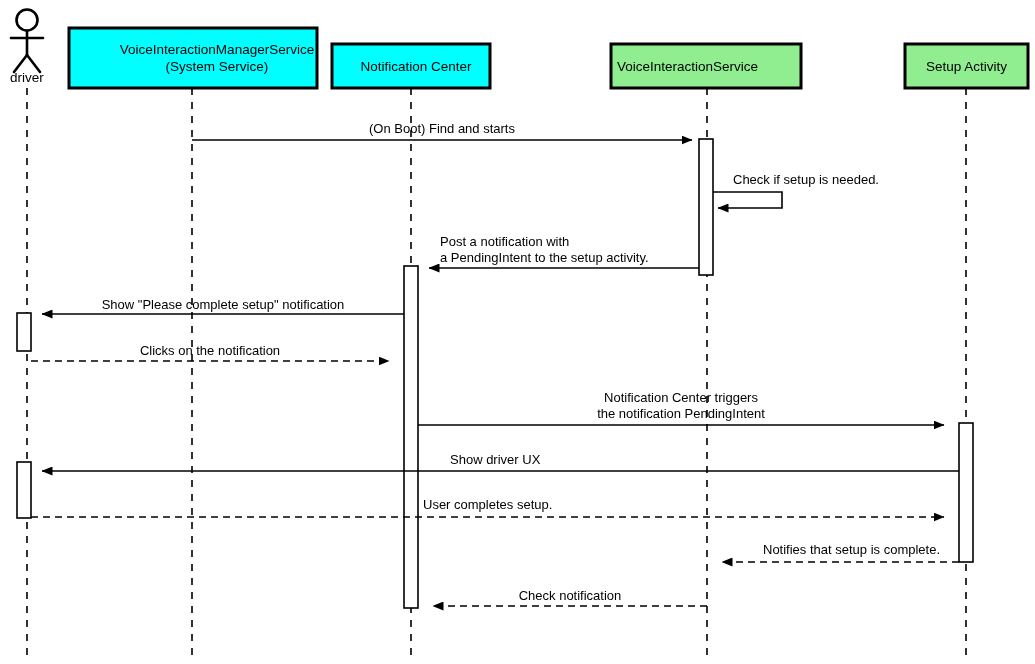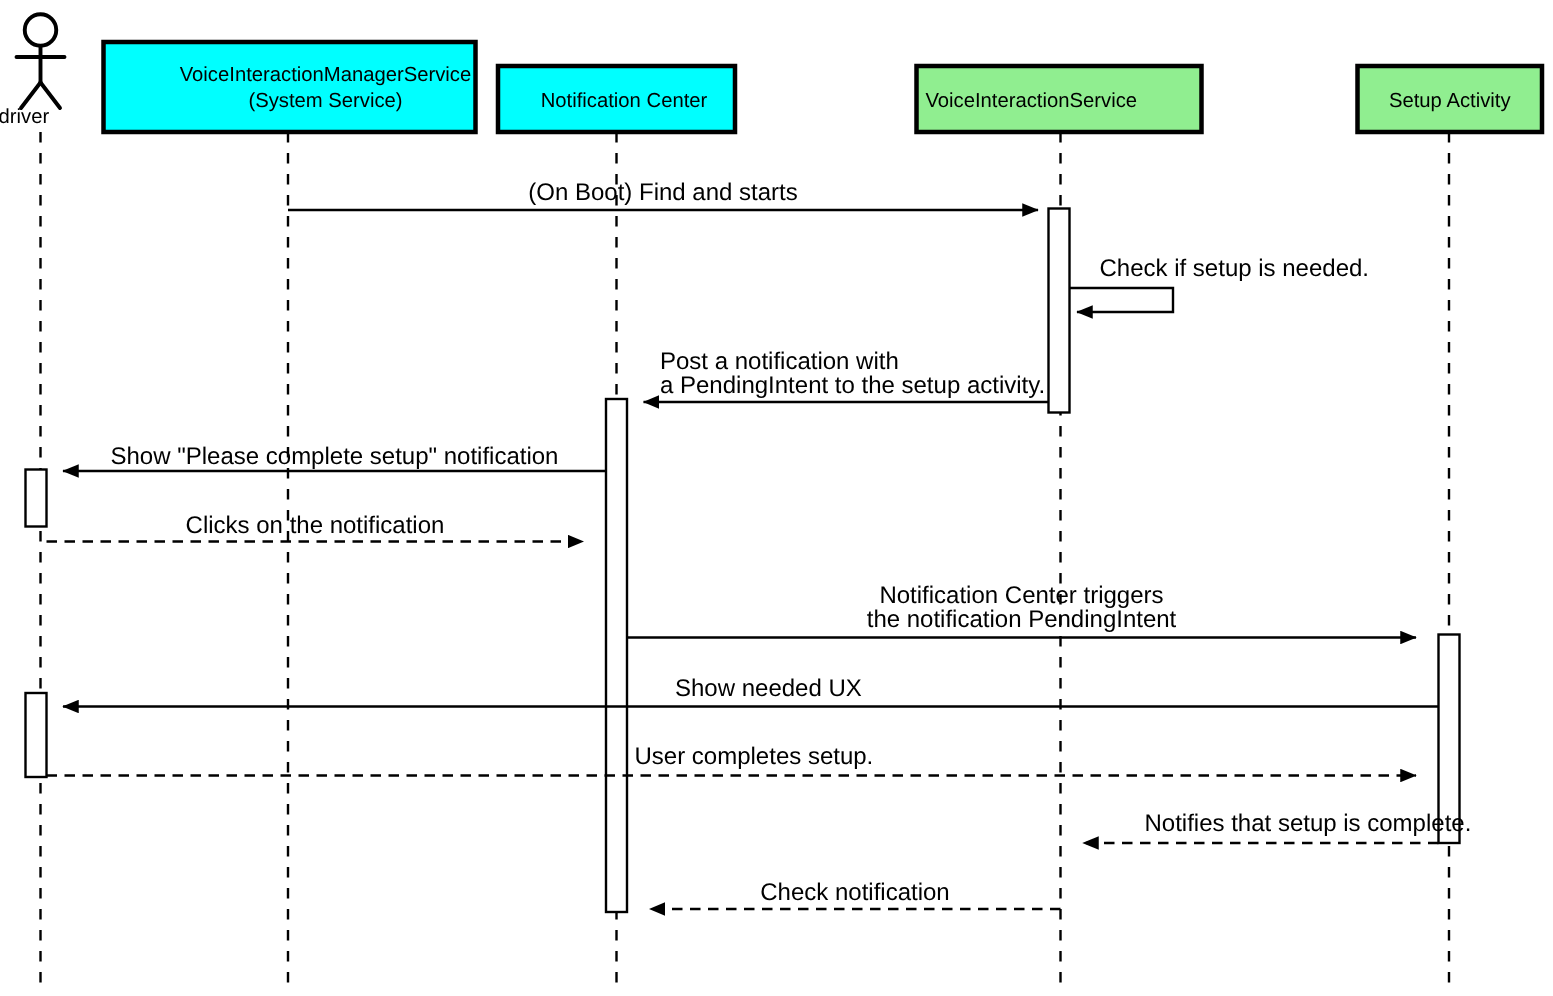--- a/index.html
+++ b/index.html
@@ -25,6 +25,7 @@
     font-family:"Liberation Sans","DejaVu Sans",sans-serif;
     font-size:13.5px;
     color:#000000;
+    text-align:center;
     width:56px;
   }
   .msg{

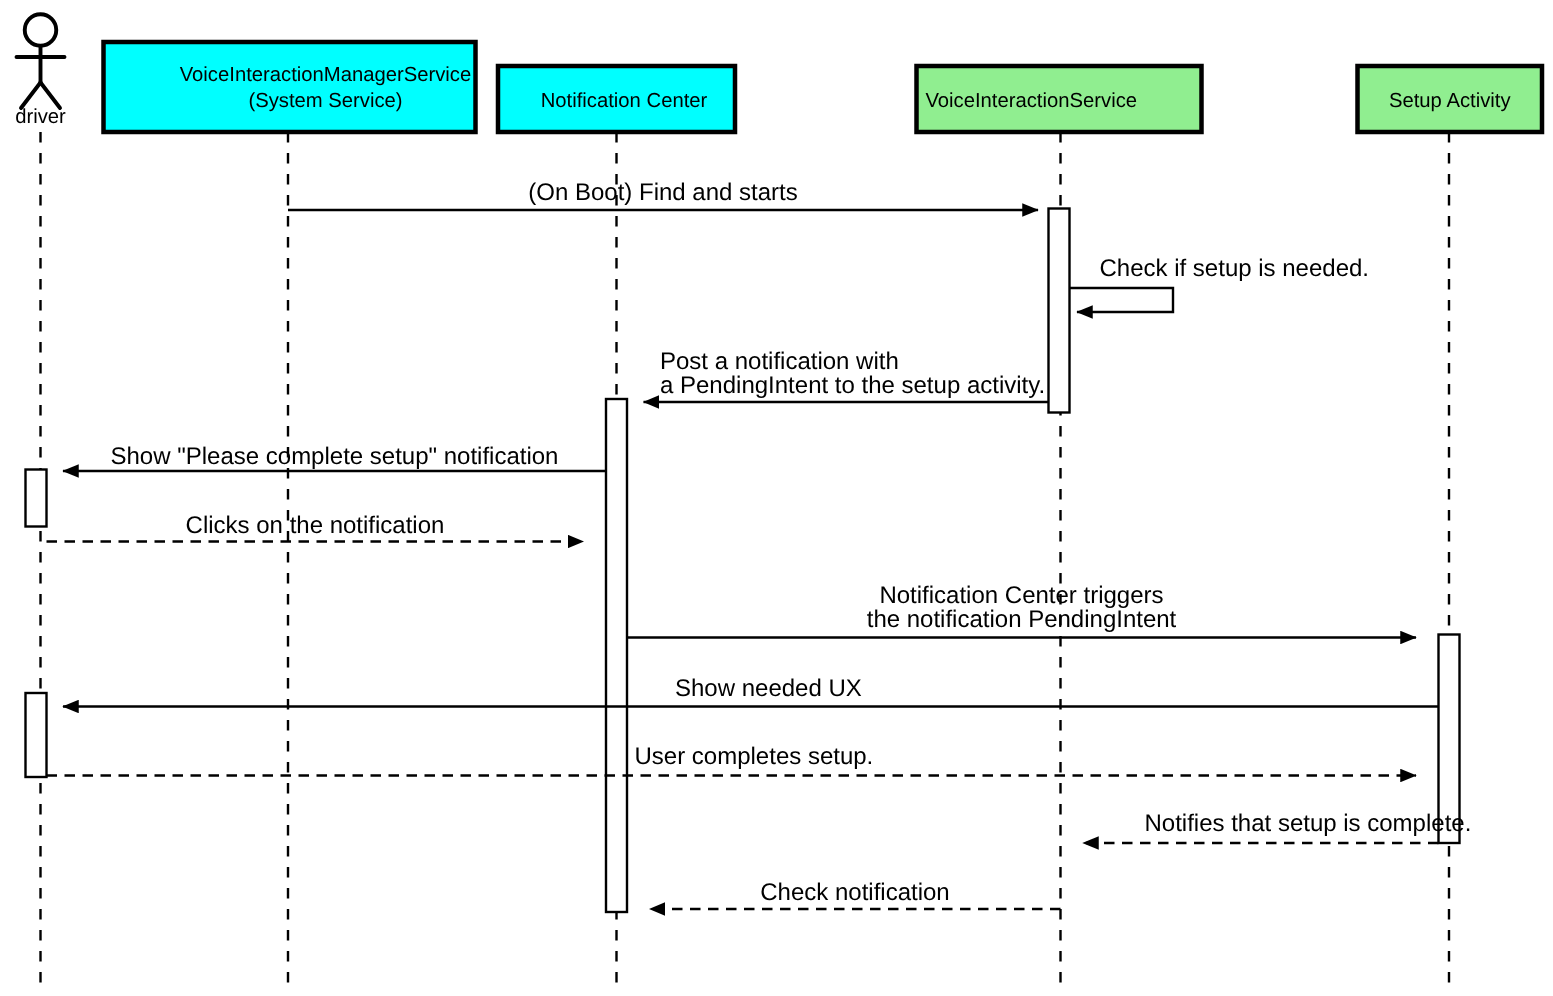--- a/index.html
+++ b/index.html
@@ -31,7 +31,7 @@
   .msg{
     position:absolute;
     font-family:"Liberation Sans","DejaVu Sans",sans-serif;
-    font-size:16px;
+    font-size:13px;
     color:#000000;
     line-height:16px;
     white-space:pre-line;

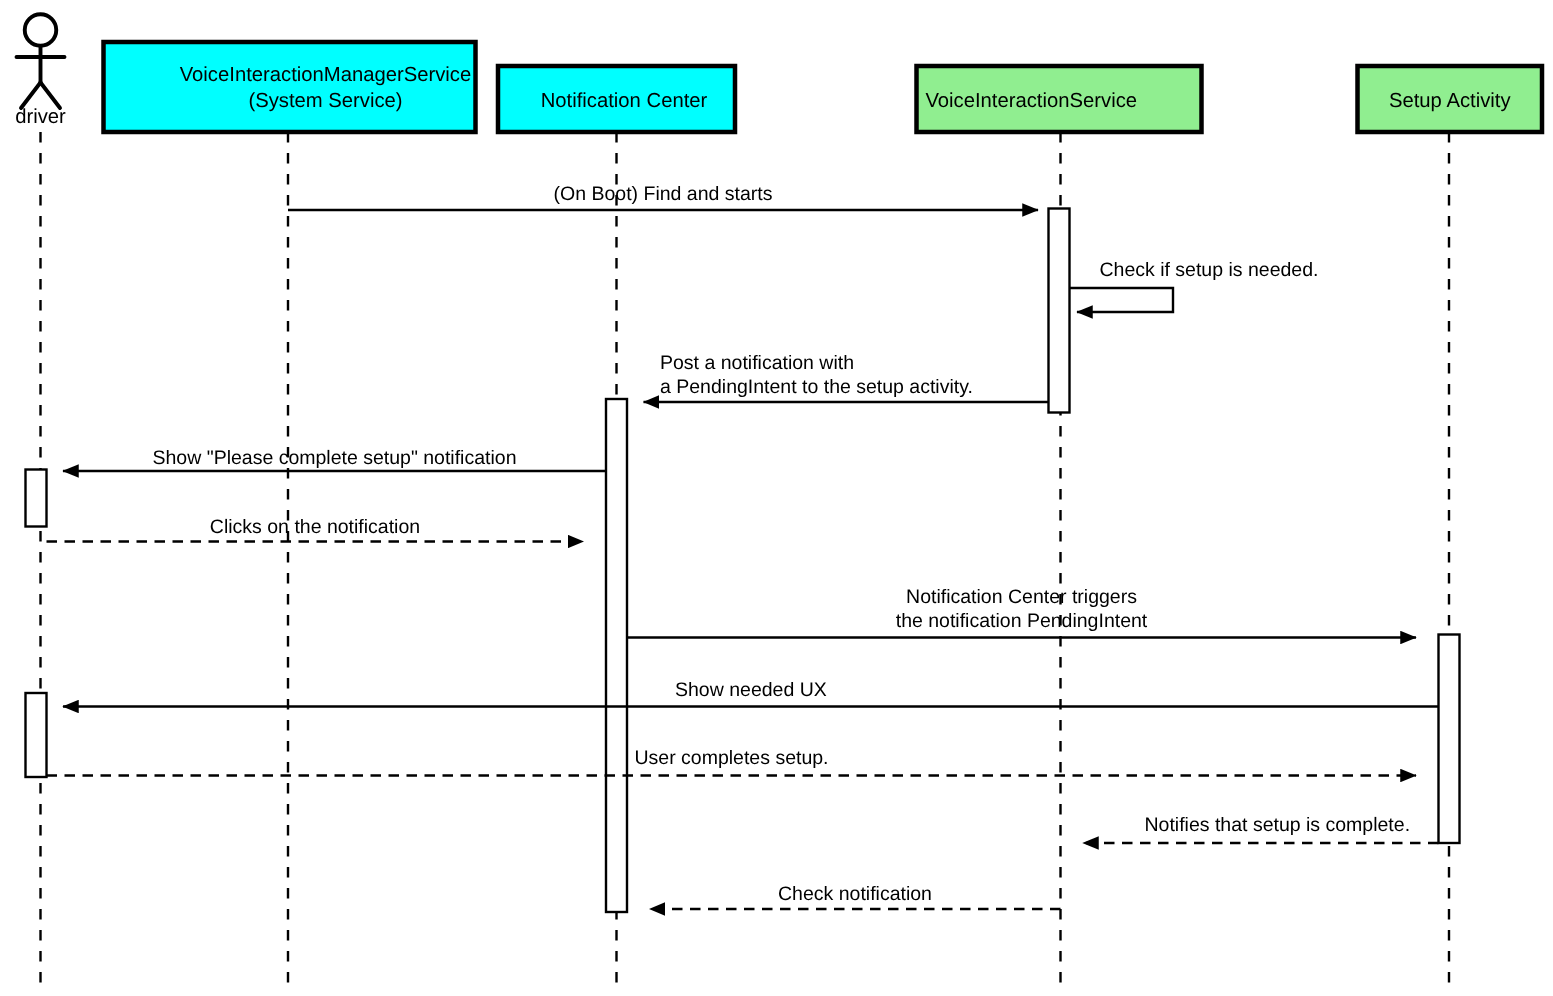--- a/index.html
+++ b/index.html
@@ -152,7 +152,7 @@
   <div class="msg center" style="left:418px;top:390px;width:526px;">Notification Center triggers
 the notification PendingIntent</div>
 
-  <div class="msg left" style="left:450px;top:452px;width:300px;">Show needed UX</div>
+  <div class="msg left" style="left:450px;top:452px;width:300px;">Show driver UX</div>
 
   <div class="msg left" style="left:423px;top:497px;width:300px;">User completes setup.</div>
 

